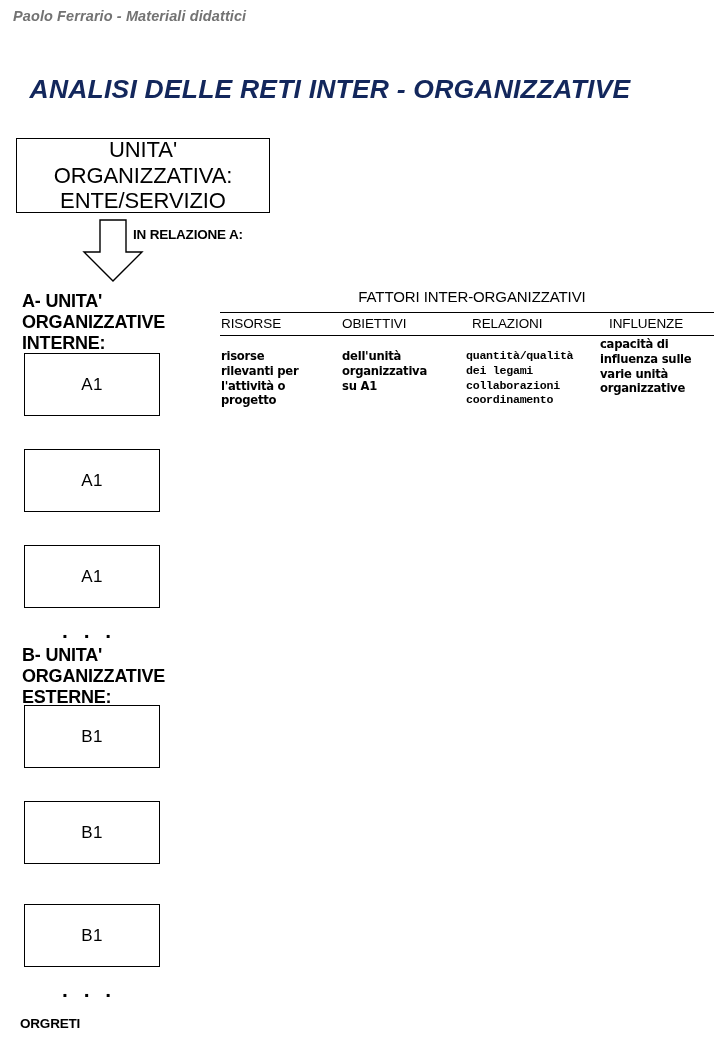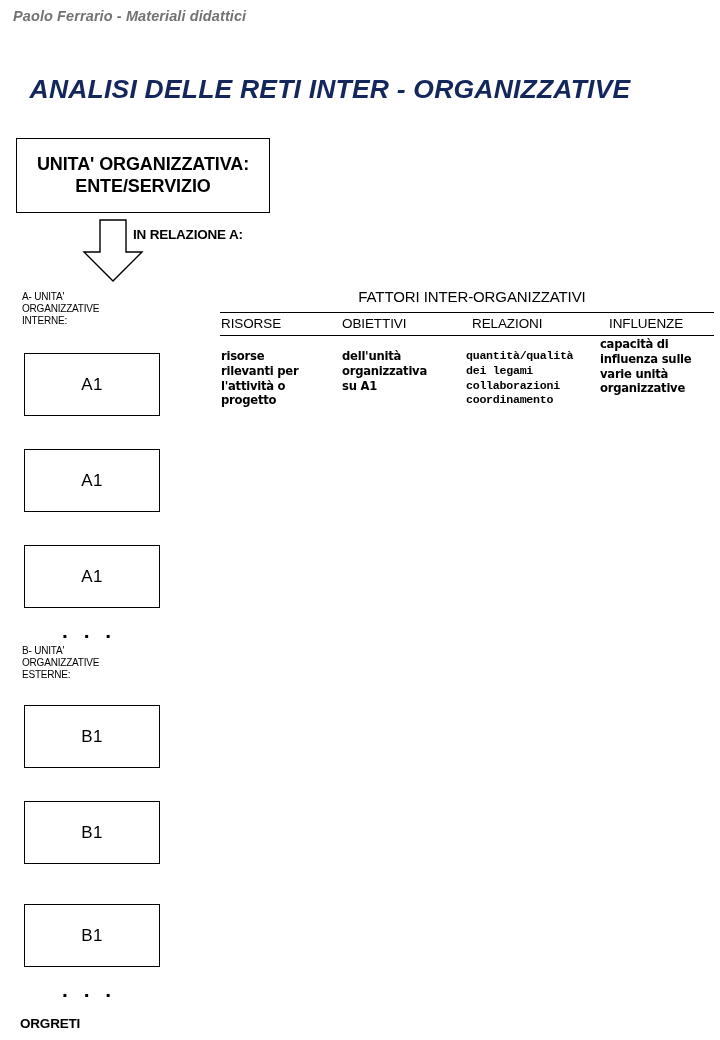--- a/index.html
+++ b/index.html
@@ -64,8 +64,8 @@
   }
   .unit-box-text {
     text-align: center;
-    font-size: 18px;
-    font-weight: bold;
+    font-size: 22px;
+    font-weight: normal;
     line-height: 1.18;
     color: #000000;
     letter-spacing: -0.1px;

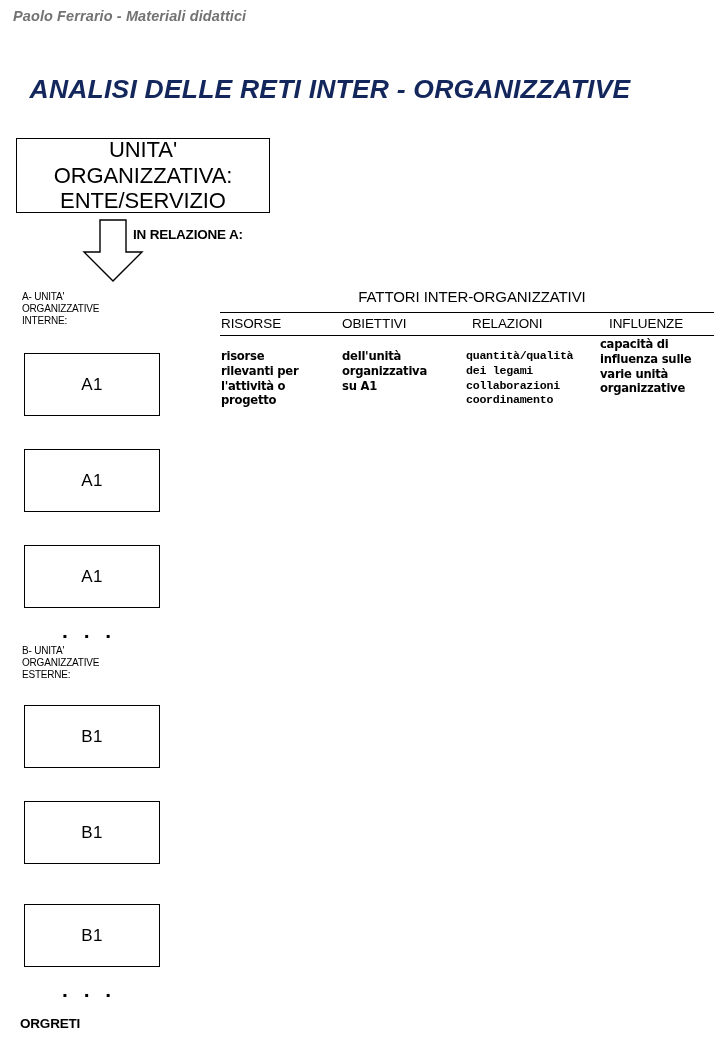--- a/index.html
+++ b/index.html
@@ -93,8 +93,8 @@
   
   .group-label {
     position: absolute;
-    font-size: 10px;
-    font-weight: normal;
+    font-size: 18px;
+    font-weight: bold;
     line-height: 1.18;
     letter-spacing: -0.2px;
     color: #000000;

